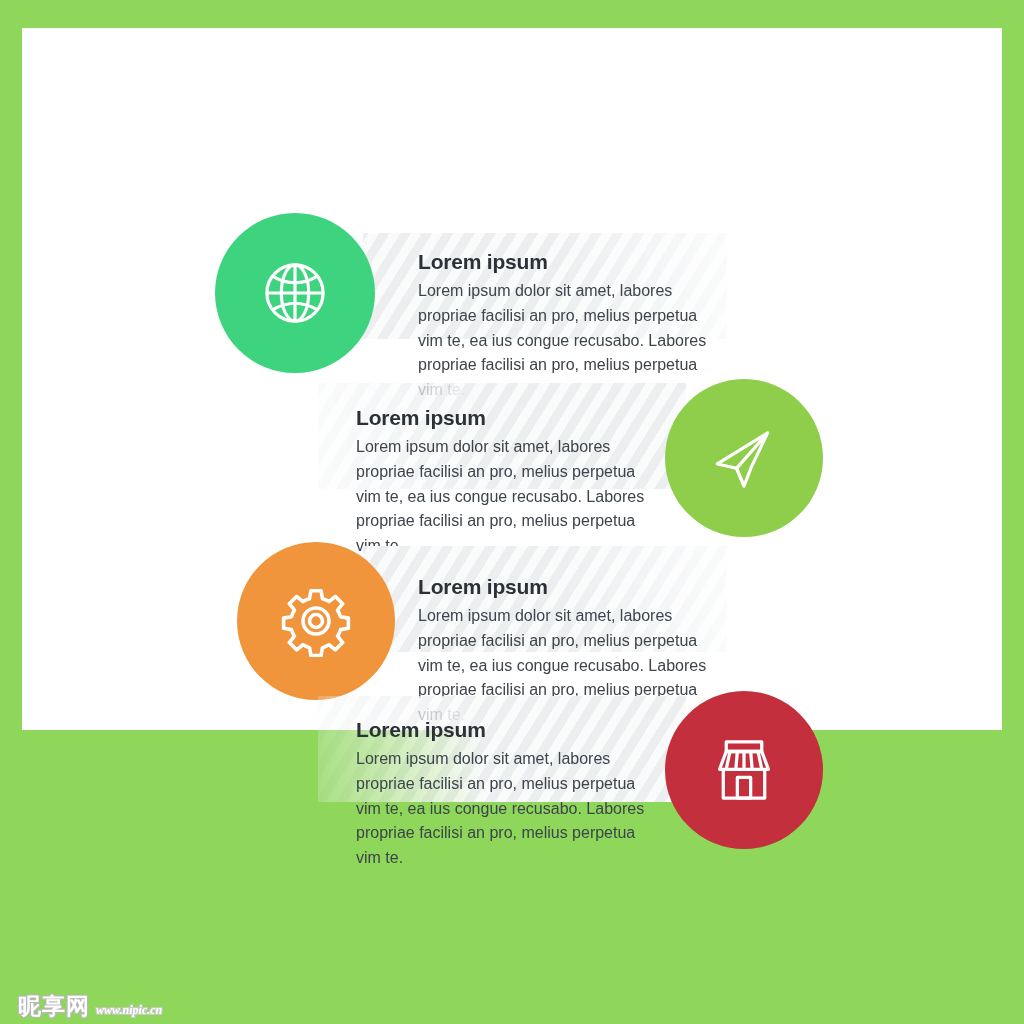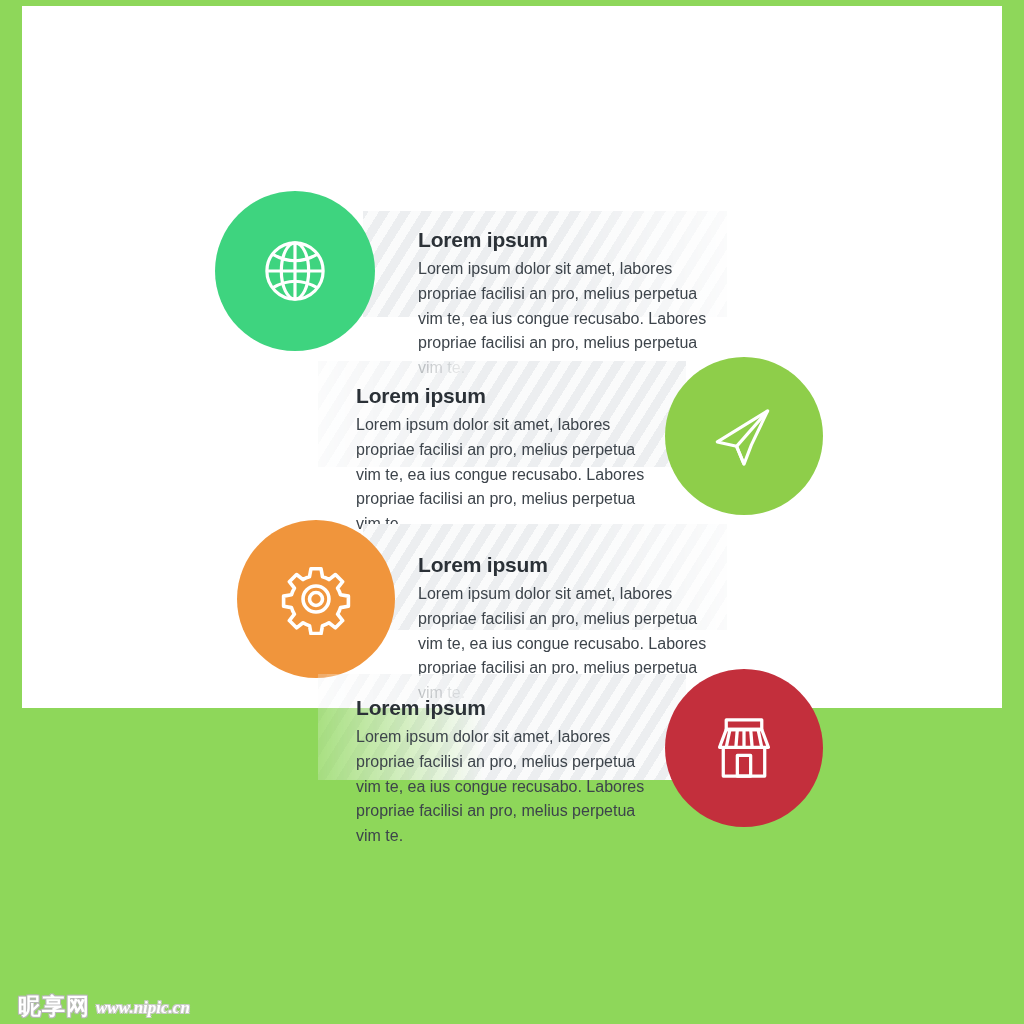--- a/index.html
+++ b/index.html
@@ -23,7 +23,7 @@
   #canvas {
     position: absolute;
     left: 22px;
-    top: 6px;
+    top: 28px;
     width: 980px;
     height: 702px;
     background: #ffffff;

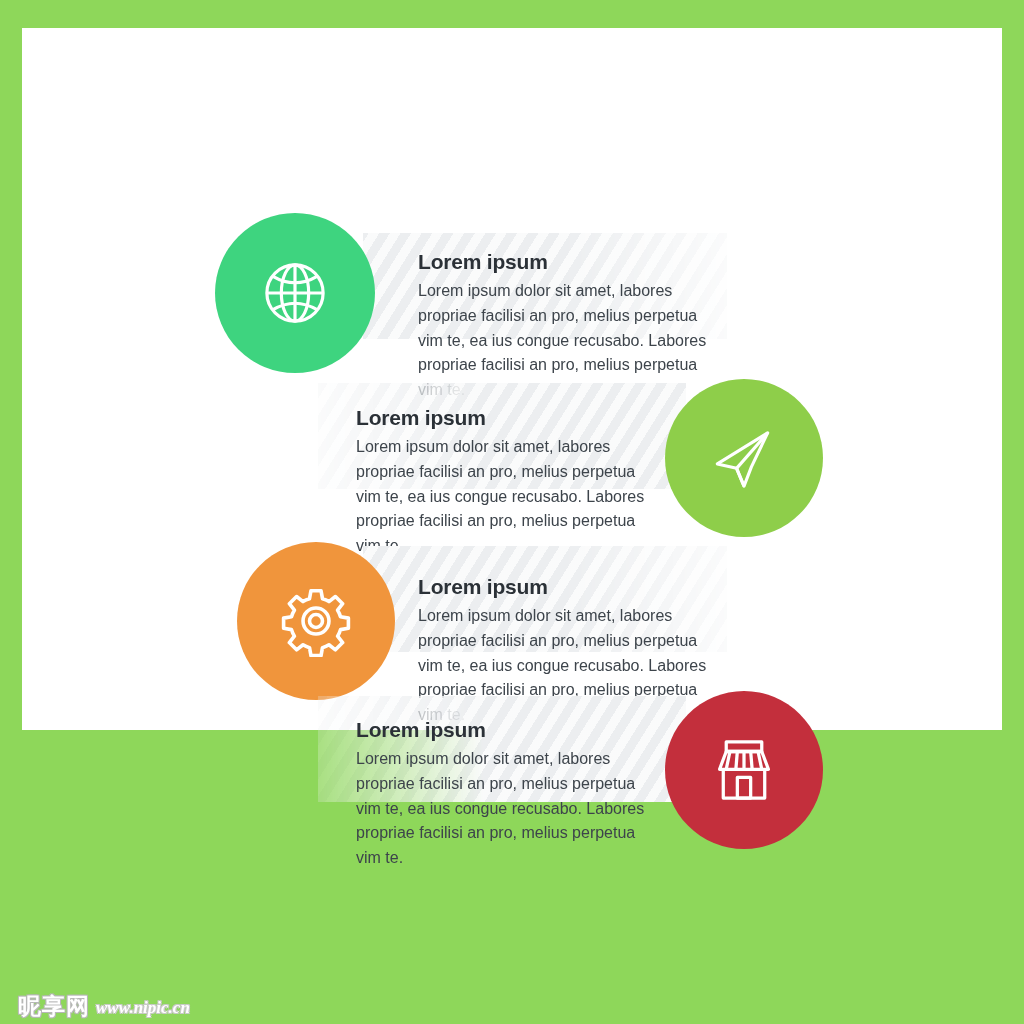--- a/index.html
+++ b/index.html
@@ -104,7 +104,7 @@
   #wm-url {
     font-family: "Liberation Serif", serif;
     font-style: italic;
-    font-size: 17px;
+    font-size: 12px;
     font-weight: bold;
     color: #ffffff;
     text-shadow:

